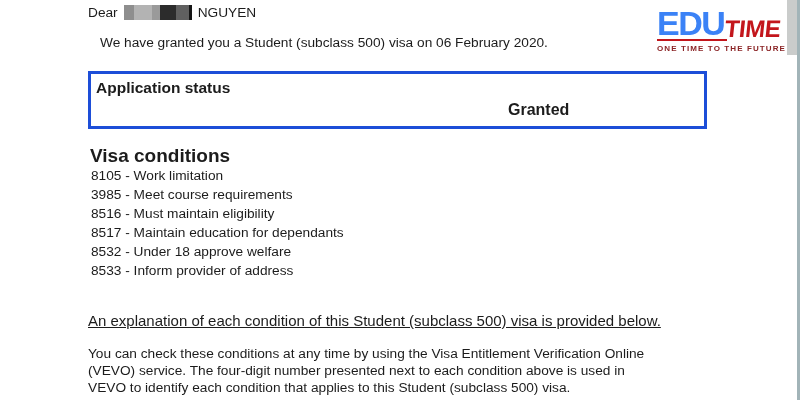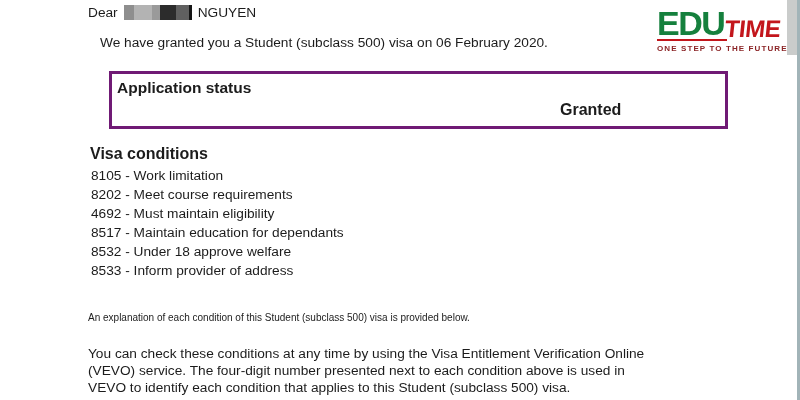--- a/index.html
+++ b/index.html
@@ -56,7 +56,7 @@
   .logo-row { display: flex; align-items: flex-end; }
   .edu {
     font-size: 34px; font-weight: bold; letter-spacing: -1.5px;
-    line-height: 29px; color: #15803d;
+    line-height: 29px; color: #3b82f6;
   }
   .time {
     font-size: 24px; font-weight: bold; letter-spacing: -0.5px;

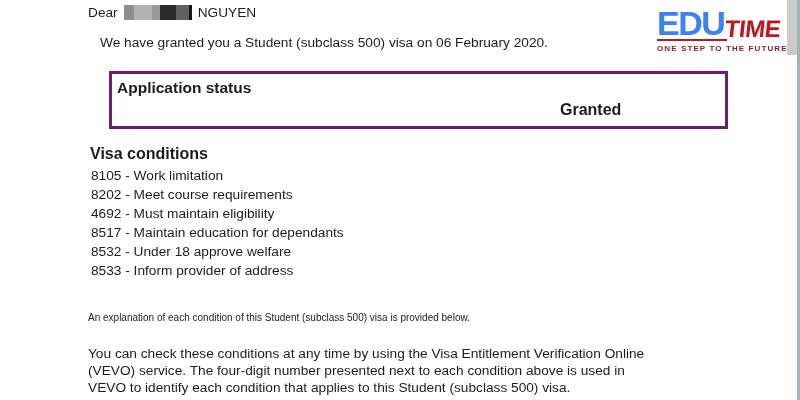--- a/index.html
+++ b/index.html
@@ -111,7 +111,7 @@
       <span class="time">TIME</span>
     </div>
     <div class="logo-rule"></div>
-    <div class="logo-tagline">ONE STEP TO THE FUTURE</div>
+    <div class="logo-tagline">ONE TIME TO THE FUTURE</div>
   </div>
 
   <div class="logo-edge"></div>

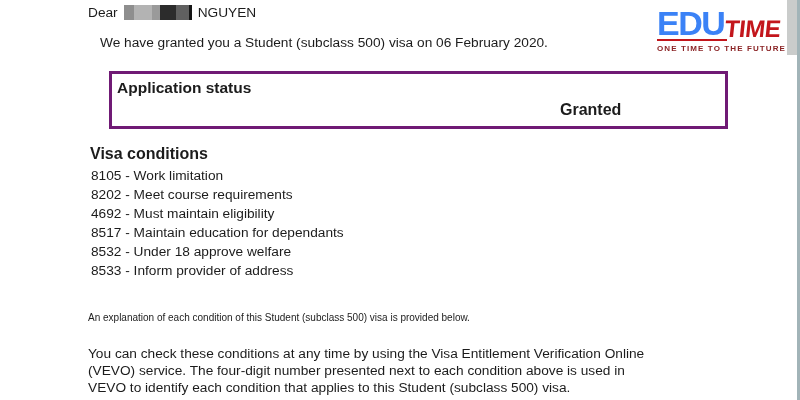--- a/index.html
+++ b/index.html
@@ -35,10 +35,9 @@
   .status-box {
     position: absolute; left: 88px; top: 71px;
     width: 619px; height: 58px;
-    border: 3px solid #701a75;
+    border: 3px solid #1d4ed8;
     box-sizing: border-box;
     padding: 3px 0 8px 5px;
-    margin-left: 21px;
   }
   .status-title { font-size: 15.5px; font-weight: bold; line-height: 21px; }
   .status-row { position: relative; font-size: 16px; line-height: 19px; margin-top: 2px; }

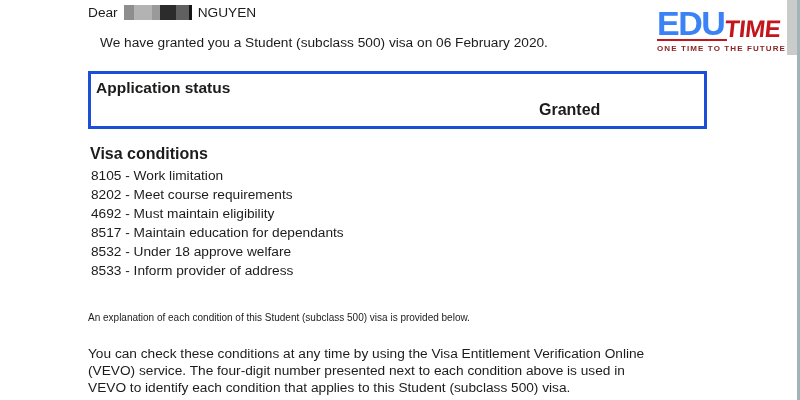--- a/index.html
+++ b/index.html
@@ -41,7 +41,7 @@
   }
   .status-title { font-size: 15.5px; font-weight: bold; line-height: 21px; }
   .status-row { position: relative; font-size: 16px; line-height: 19px; margin-top: 2px; }
-  .status-value { position: absolute; left: 443px; top: 0; font-weight: bold; }
+  .status-value { position: absolute; left: 412px; top: 0; font-weight: bold; }
 
   
   .visa-title { position: absolute; left: 90px; top: 145px; font-size: 16px; font-weight: bold; }

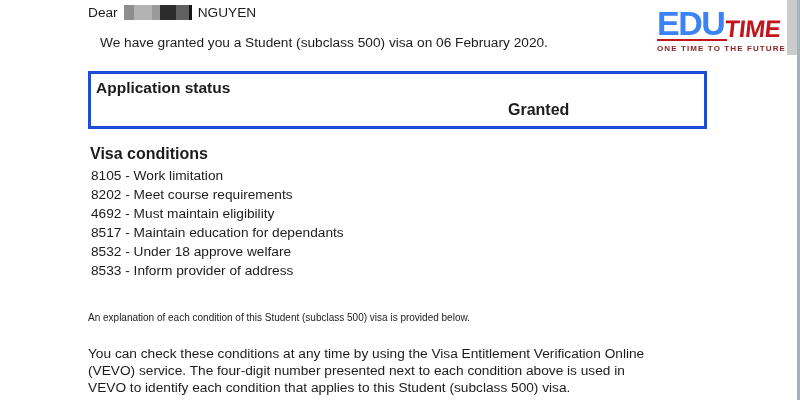--- a/index.html
+++ b/index.html
@@ -44,7 +44,7 @@
   .status-value { position: absolute; left: 412px; top: 0; font-weight: bold; }
 
   
-  .visa-title { position: absolute; left: 90px; top: 145px; font-size: 16px; font-weight: bold; }
+  .visa-title { position: absolute; left: 90px; top: 145px; font-size: 19px; font-weight: bold; }
   .visa-list { position: absolute; left: 91px; top: 166px; font-size: 13.7px; line-height: 19px; }
 
   .explanation { position: absolute; left: 88px; top: 312px; font-size: 10px; white-space: nowrap; }

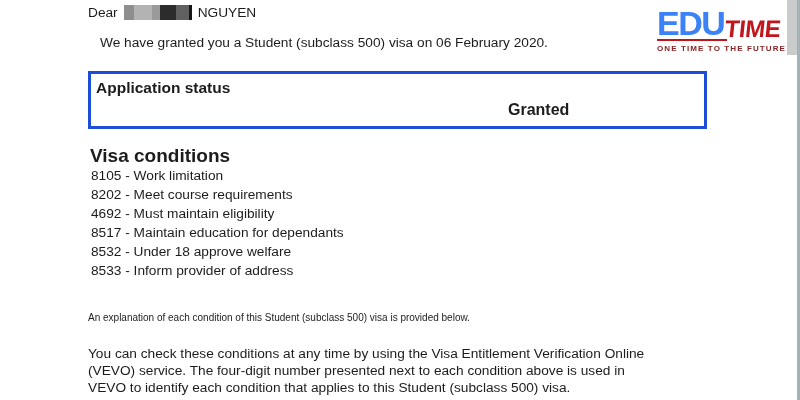--- a/index.html
+++ b/index.html
@@ -91,7 +91,7 @@
 
   <div class="visa-list">
     <div>8105 - Work limitation</div>
-    <div>8202 - Meet course requirements</div>
+    <div>3985 - Meet course requirements</div>
     <div>4692 - Must maintain eligibility</div>
     <div>8517 - Maintain education for dependants</div>
     <div>8532 - Under 18 approve welfare</div>

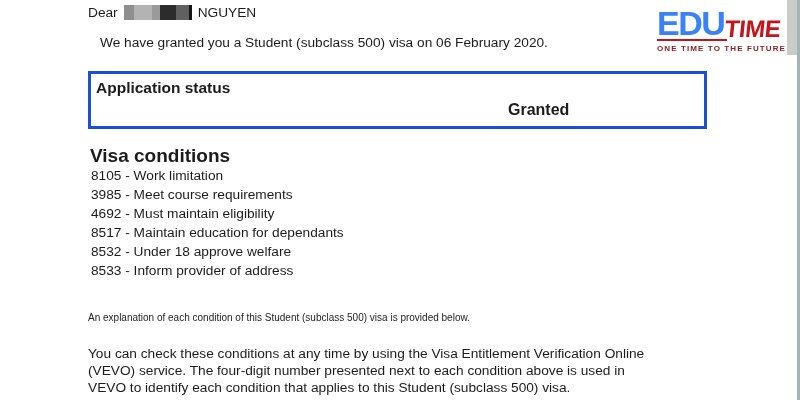--- a/index.html
+++ b/index.html
@@ -92,7 +92,7 @@
   <div class="visa-list">
     <div>8105 - Work limitation</div>
     <div>3985 - Meet course requirements</div>
-    <div>4692 - Must maintain eligibility</div>
+    <div>8516 - Must maintain eligibility</div>
     <div>8517 - Maintain education for dependants</div>
     <div>8532 - Under 18 approve welfare</div>
     <div>8533 - Inform provider of address</div>

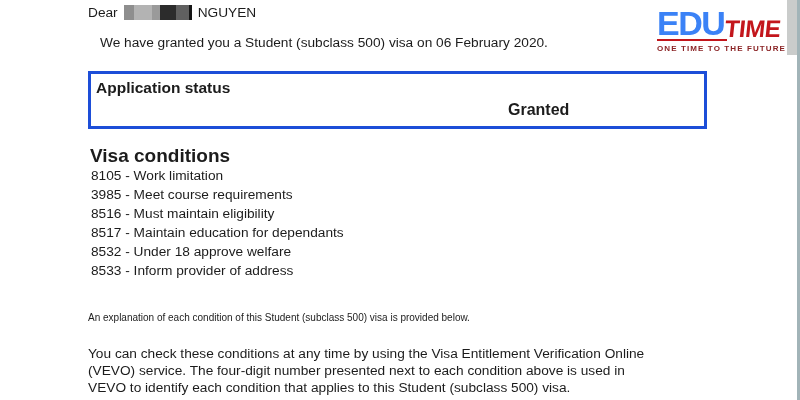--- a/index.html
+++ b/index.html
@@ -47,7 +47,7 @@
   .visa-title { position: absolute; left: 90px; top: 145px; font-size: 19px; font-weight: bold; }
   .visa-list { position: absolute; left: 91px; top: 166px; font-size: 13.7px; line-height: 19px; }
 
-  .explanation { position: absolute; left: 88px; top: 312px; font-size: 10px; white-space: nowrap; }
+  .explanation { position: absolute; left: 88px; top: 312px; font-size: 15px; white-space: nowrap; text-decoration: underline; }
   .vevo { position: absolute; left: 88px; top: 345px; font-size: 13.7px; line-height: 17px; white-space: pre-line; }
 
   

